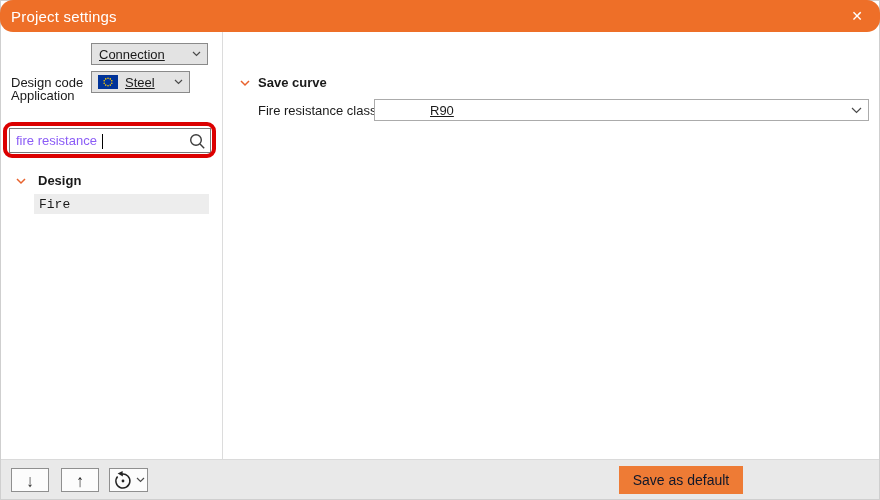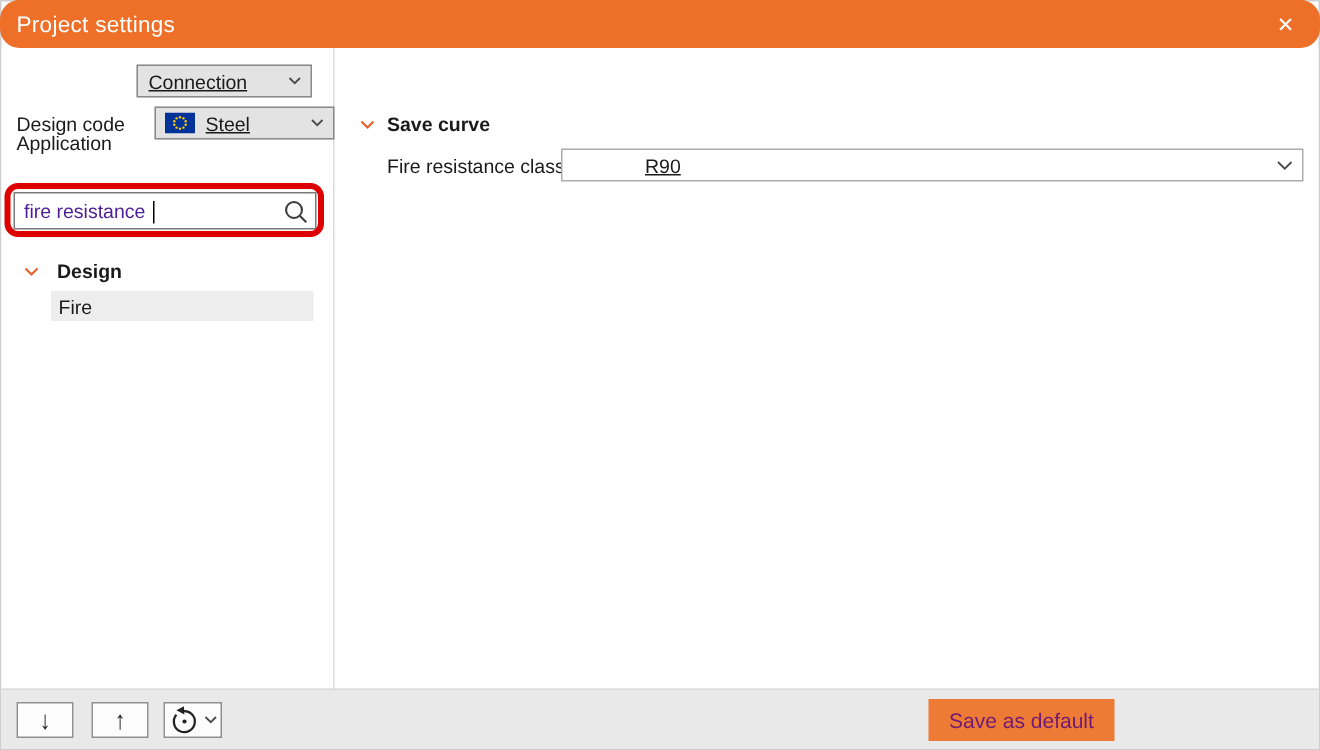--- a/index.html
+++ b/index.html
@@ -121,7 +121,7 @@
     </div>
 
     <span class="form-label" style="left:10px; top:43px;">Design code</span>
-    <div class="combo" style="left:102px; top:39px; width:120px;">
+    <div class="combo" style="left:90px; top:39px; width:99px;">
       <span class="flag">
         <svg width="20" height="14" viewBox="0 0 20 14">
           <rect width="20" height="14" fill="#039"></rect>

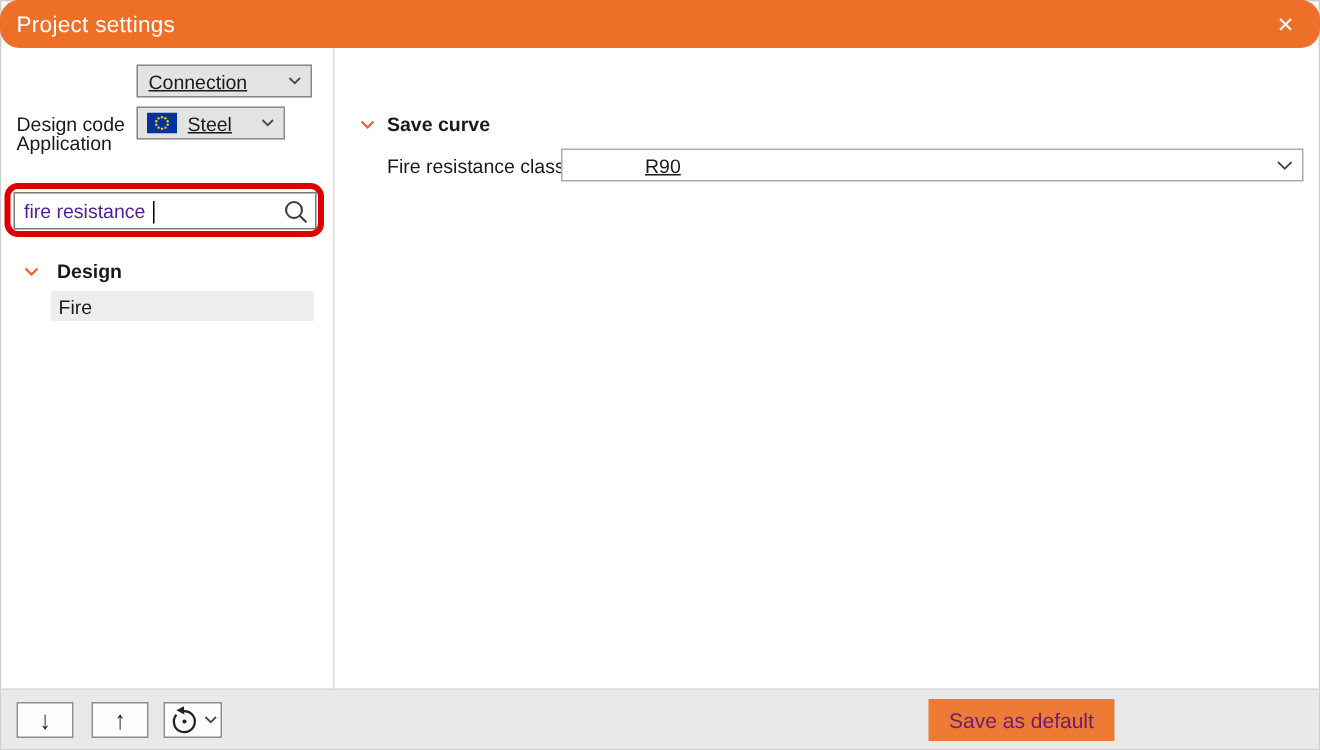--- a/index.html
+++ b/index.html
@@ -54,7 +54,7 @@
   }
   .search-box input {
     border: none; outline: none; background: transparent; font: 13px "Liberation Sans", sans-serif;
-    padding-left: 6px; width: 168px; color: #4c1d95;
+    padding-left: 6px; width: 168px; color: #8b5cf6;
   }
   .search-caret { position: absolute; left: 92px; top: 5px; width: 1px; height: 15px; background: #000; }
   .search-icon-wrap { position: absolute; right: 3px; top: 3px; display: flex; }

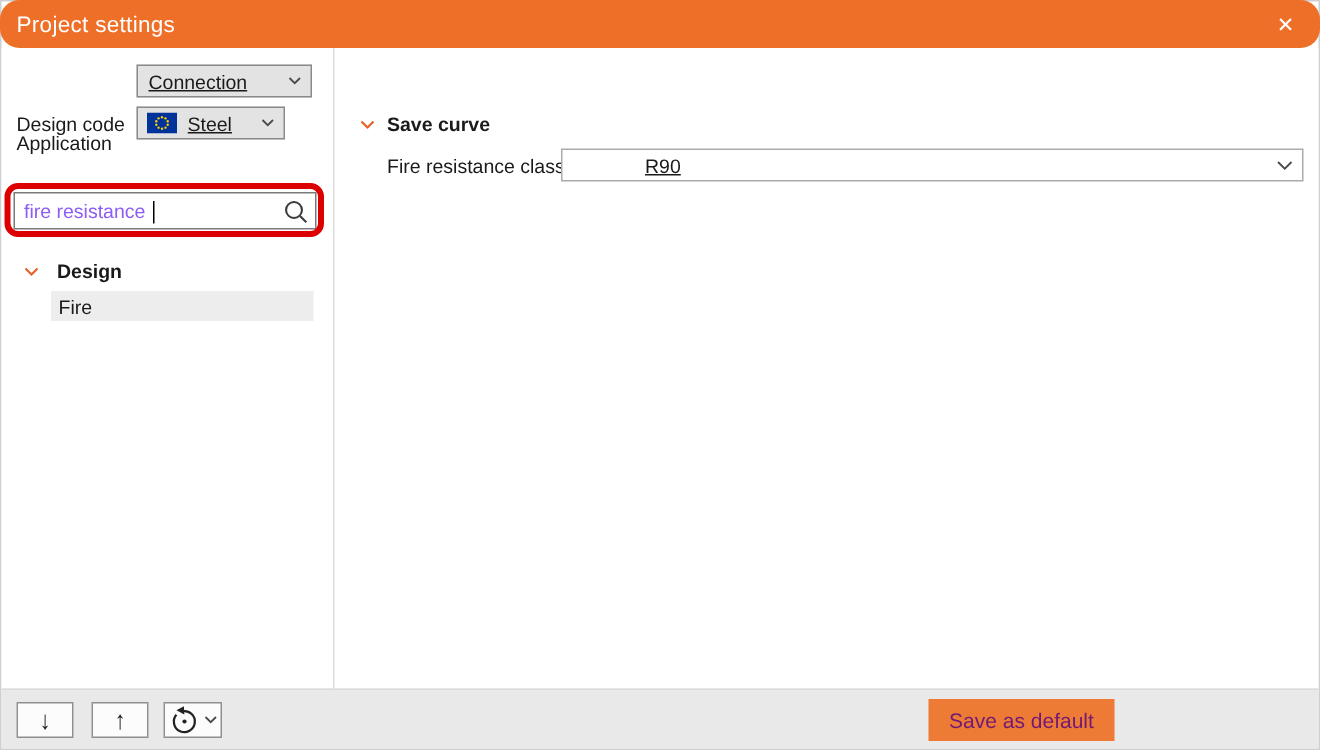--- a/index.html
+++ b/index.html
@@ -65,7 +65,7 @@
   .tree-group-label { position: absolute; left: 37px; top: 1px; font-size: 13px; font-weight: bold; }
   .tree-item {
     position: absolute; left: 33px; top: 162px; width: 175px; height: 20px;
-    background: #ededed; display: flex; align-items: center; font-size: 13px; cursor: pointer;
+    background: #ededed; display: flex; align-items: center; font-size: 13px; cursor: pointer; font-family: Liberation Mono, monospace;
   }
   .tree-item span { padding-left: 5px; }
 

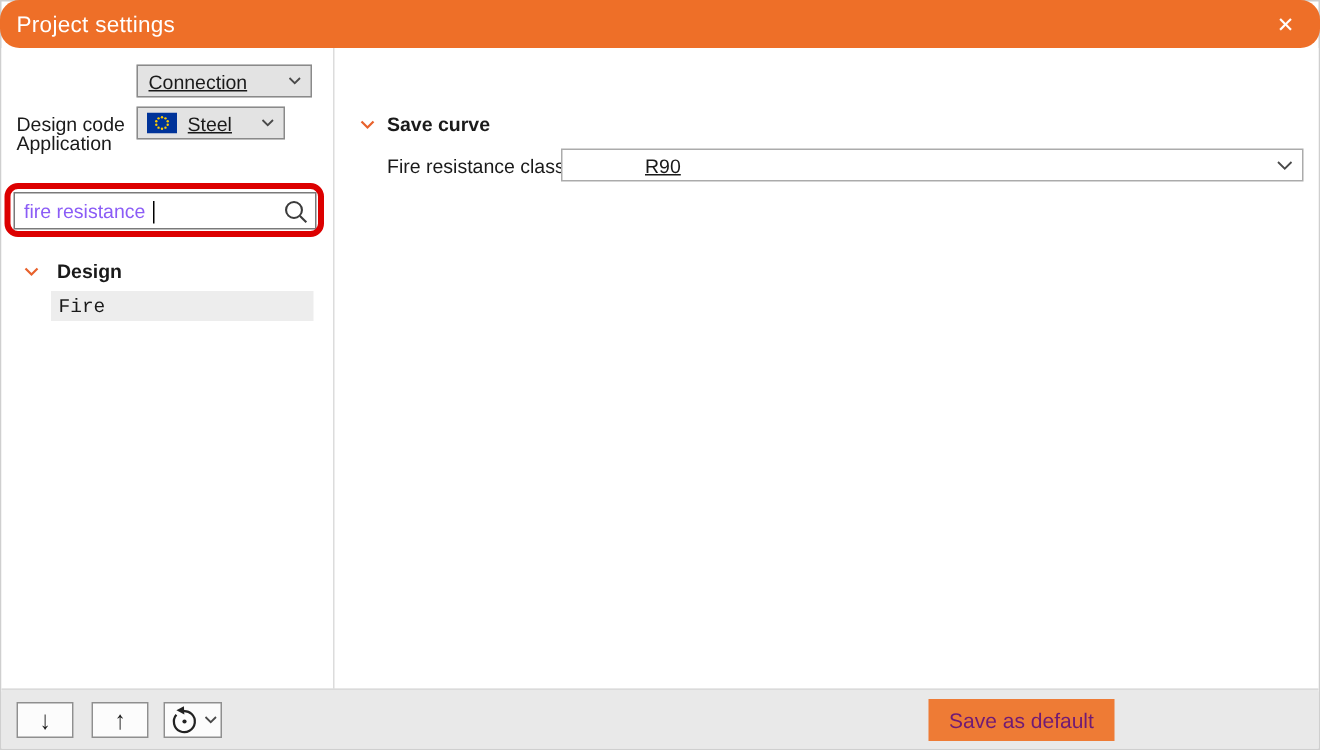--- a/index.html
+++ b/index.html
@@ -92,7 +92,7 @@
   .btn-undo { left: 108px; width: 39px; gap: 3px; }
 
   .action-btn {
-    position: absolute; top: 6px; height: 28px; border: none; color: #701a75;
+    position: absolute; top: 6px; height: 28px; border: none; color: #0f172a;
     font: 14px "Liberation Sans", sans-serif; cursor: pointer;
   }
   .btn-save { left: 618px; width: 124px; background: #ee7b35; }

